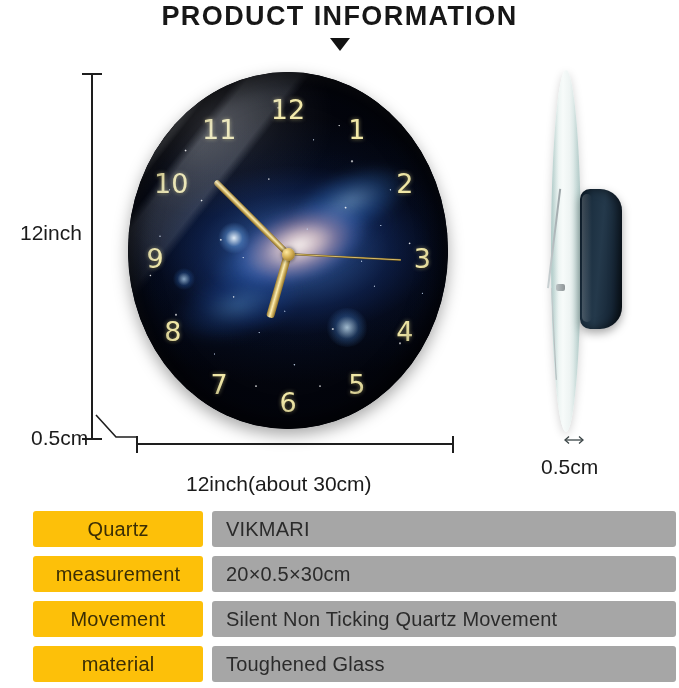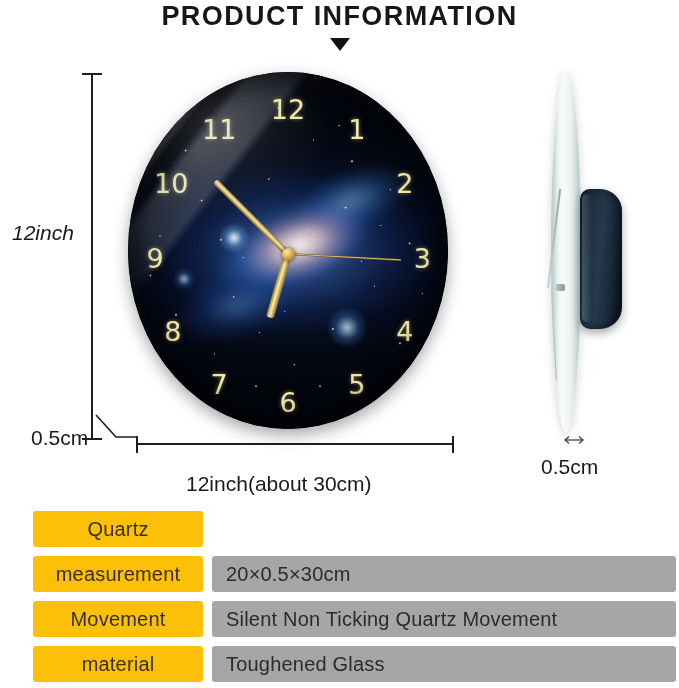--- a/index.html
+++ b/index.html
@@ -326,7 +326,7 @@
     white-space: nowrap;
     font-weight: 400;
   }
-  #label-height      { left: 12px;   top: 221px; font-style: italic; }
+  #label-height      { left: 20px;   top: 221px; }
   #label-thickness   { left: 31px;  top: 426px; }
   #label-width       { left: 186px; top: 472px; }
   #label-side-depth  { left: 541px; top: 455px; }

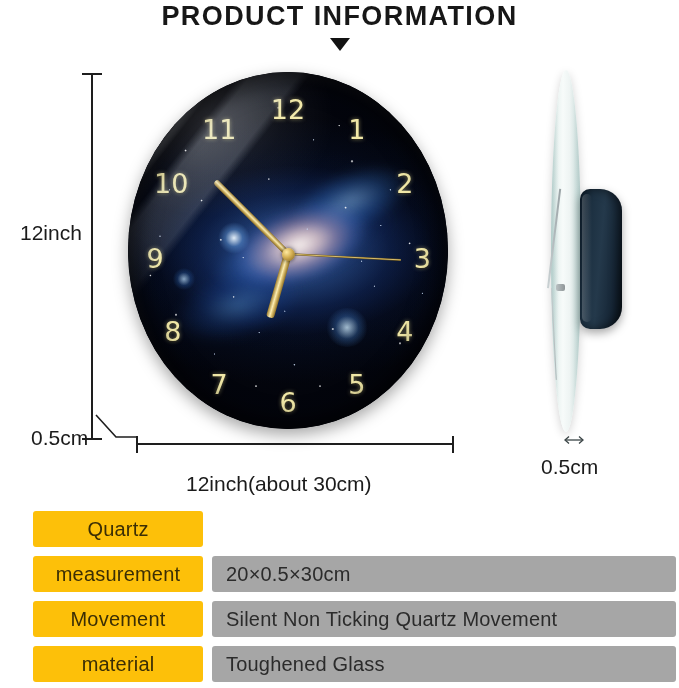--- a/index.html
+++ b/index.html
@@ -454,6 +454,7 @@
 <div id="spec-table">
   <div class="spec-row">
     <div class="spec-key">Quartz</div>
+    <div class="spec-val">VIKMARI</div>
   </div>
   <div class="spec-row">
     <div class="spec-key">measurement</div>

